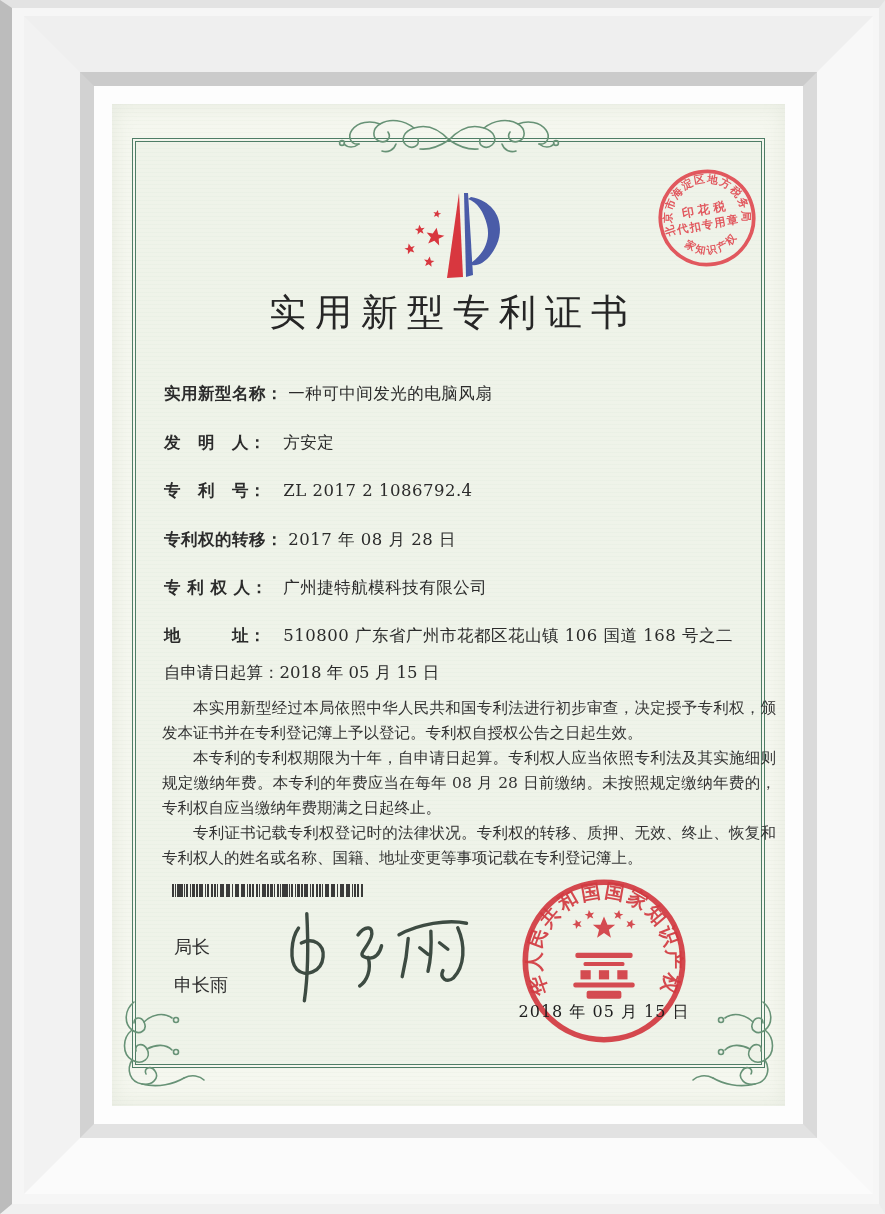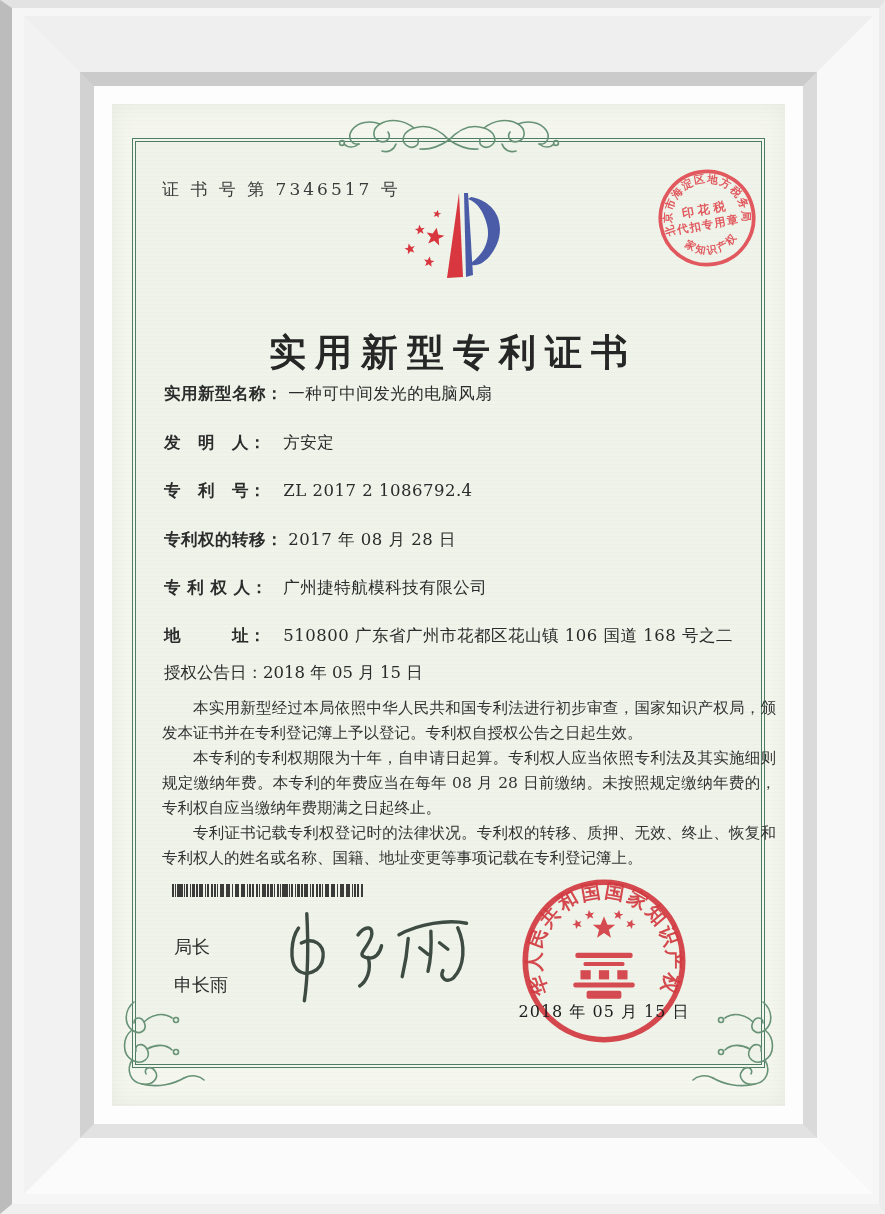--- a/index.html
+++ b/index.html
@@ -129,7 +129,6 @@
       </g>
     </svg>
 
-    <div class="cert-no">证 书 号 第 7346517 号</div>
 
     <svg class="logo" width="120" height="100" viewBox="0 0 120 100">
       <defs>

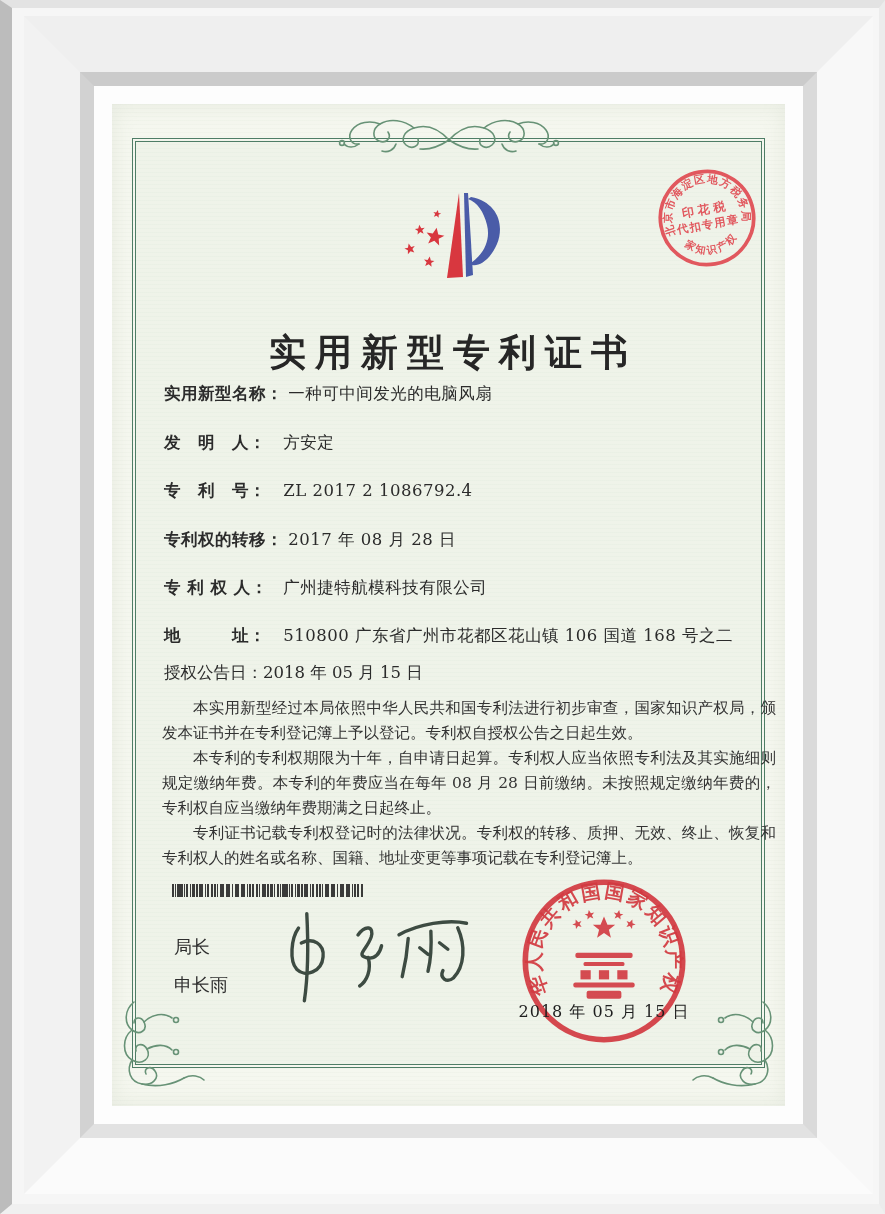--- a/index.html
+++ b/index.html
@@ -35,7 +35,7 @@
   .cert-no{position:absolute;left:50px;top:74px;font-size:17px;letter-spacing:3px;color:#3a3a3a;}
   .logo{position:absolute;left:50%;top:84px;transform:translateX(-50%);}
   .title{position:absolute;left:0;right:0;top:184px;text-align:center;
-    font-size:37px;font-weight:700;letter-spacing:9px;text-indent:9px;color:#262626;margin-top:40px;}
+    font-size:37px;font-weight:400;letter-spacing:9px;text-indent:9px;color:#262626;}
 
   .fields{position:absolute;left:52px;top:282px;right:40px;font-size:16.5px;line-height:1;}
   .frow{position:absolute;left:0;white-space:nowrap;}

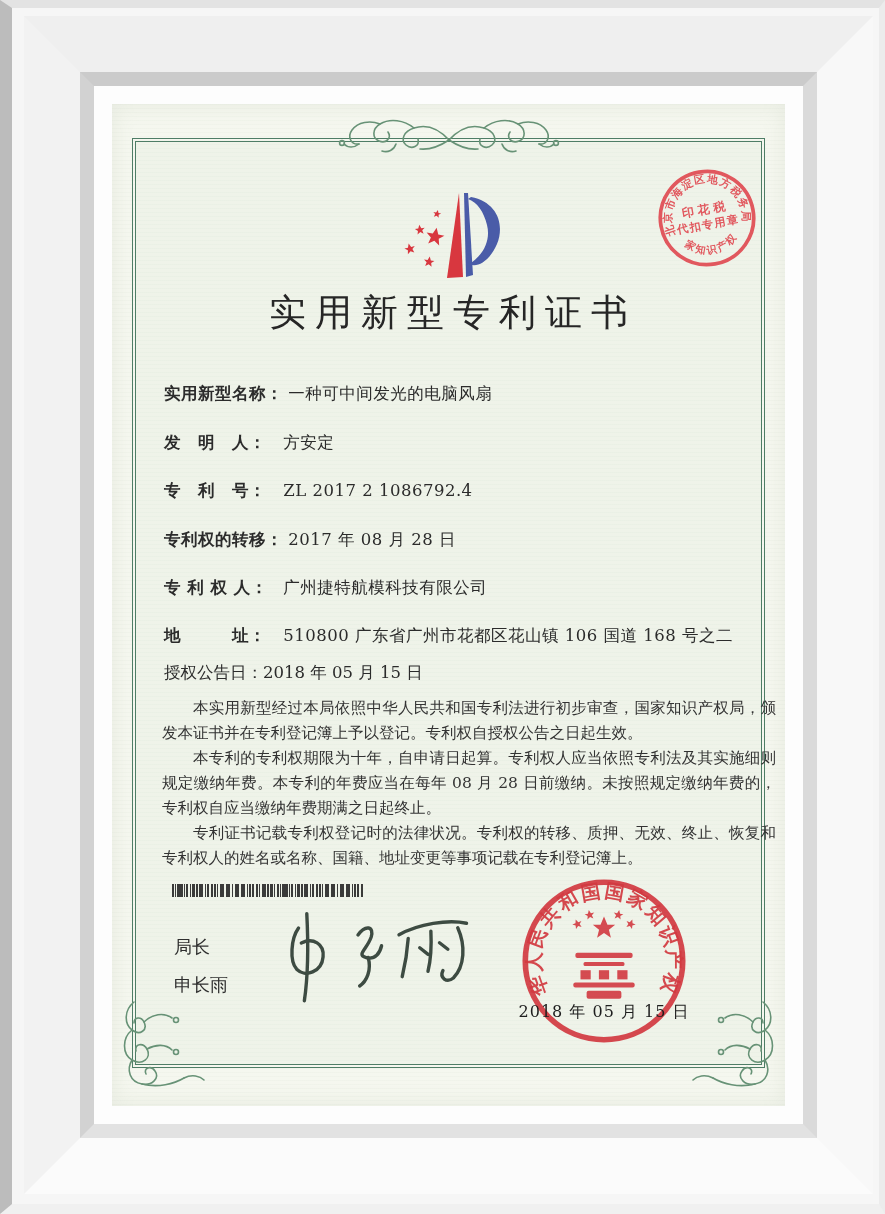--- a/index.html
+++ b/index.html
@@ -196,7 +196,7 @@
     </div>
 
     <div class="grant-row">
-      <span>授权公告日：</span><span>2018 年 05 月 15 日</span>
+      <span>自申请日起算：</span><span>2018 年 05 月 15 日</span>
     </div>
 
     <div class="body-text">

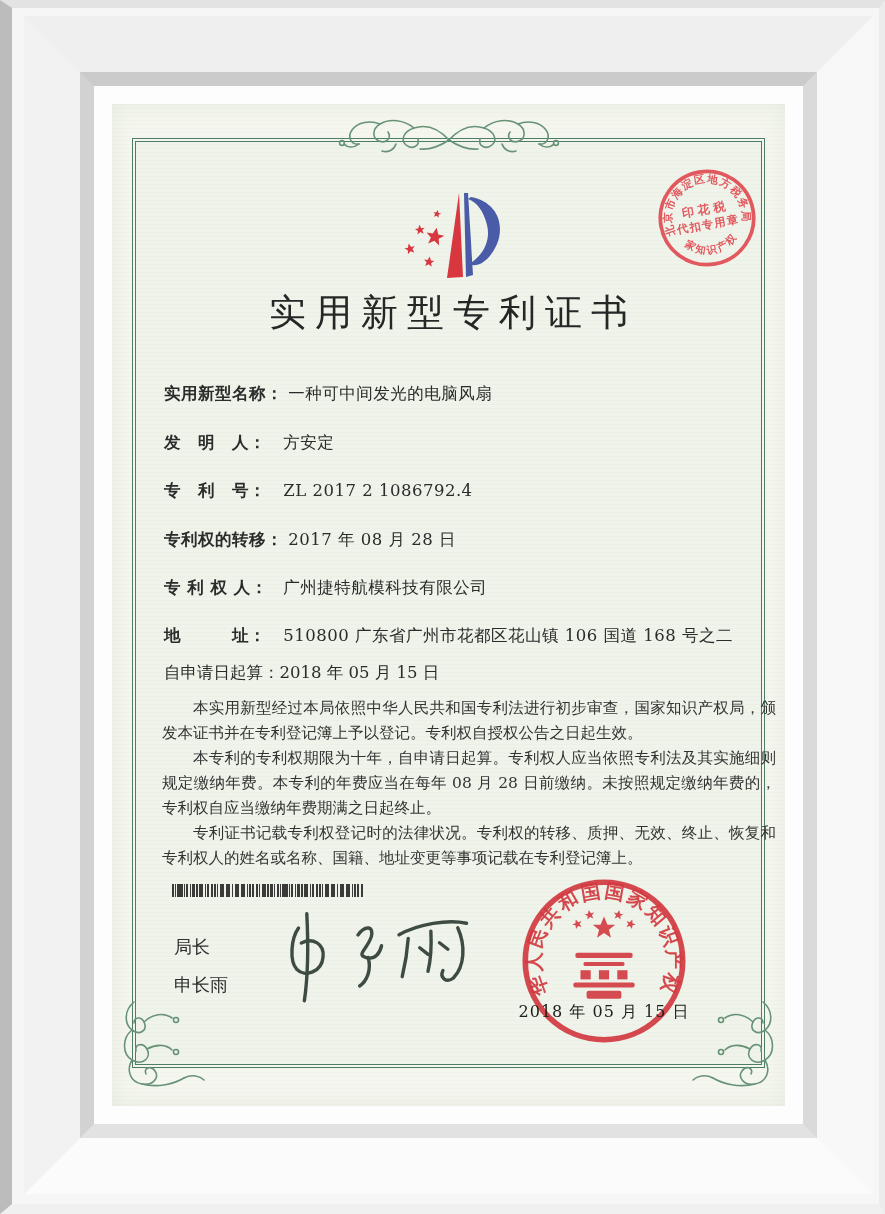--- a/index.html
+++ b/index.html
@@ -200,7 +200,7 @@
     </div>
 
     <div class="body-text">
-      <p>本实用新型经过本局依照中华人民共和国专利法进行初步审查，国家知识产权局，颁发本证书并在专利登记簿上予以登记。专利权自授权公告之日起生效。</p>
+      <p>本实用新型经过本局依照中华人民共和国专利法进行初步审查，决定授予专利权，颁发本证书并在专利登记簿上予以登记。专利权自授权公告之日起生效。</p>
       <p>本专利的专利权期限为十年，自申请日起算。专利权人应当依照专利法及其实施细则规定缴纳年费。本专利的年费应当在每年 08 月 28 日前缴纳。未按照规定缴纳年费的，专利权自应当缴纳年费期满之日起终止。</p>
       <p>专利证书记载专利权登记时的法律状况。专利权的转移、质押、无效、终止、恢复和专利权人的姓名或名称、国籍、地址变更等事项记载在专利登记簿上。</p>
     </div>

